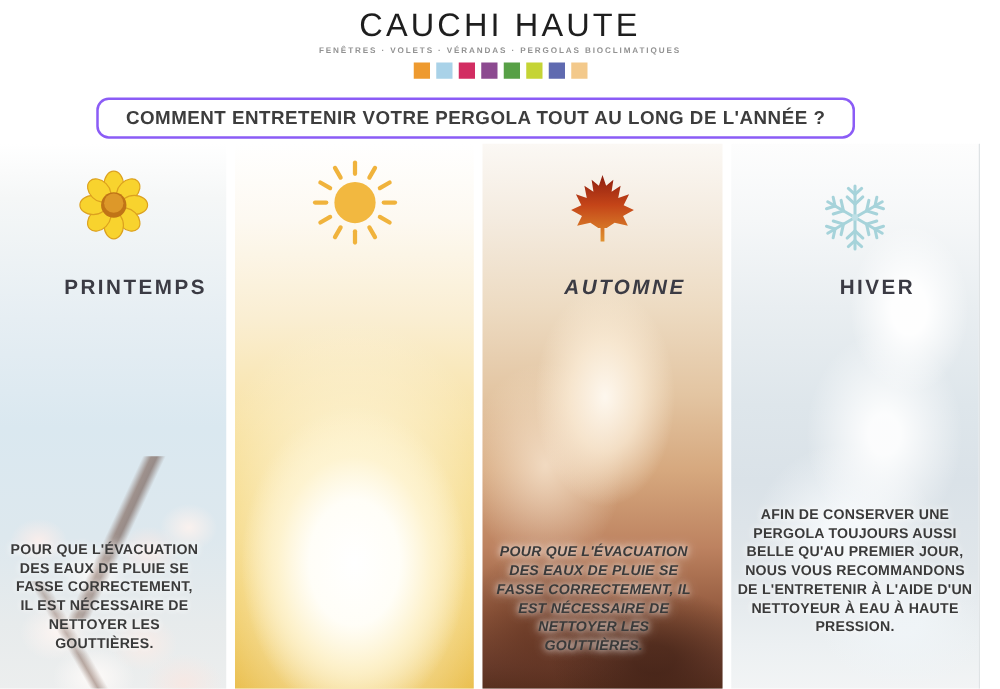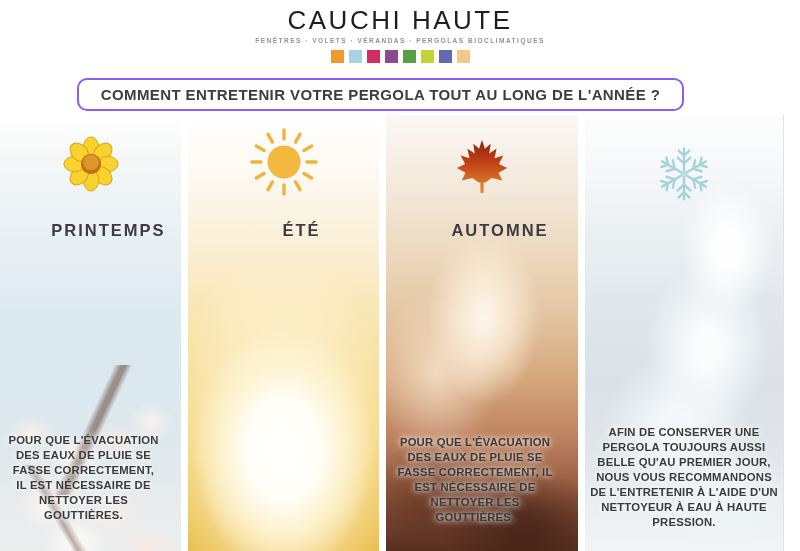--- a/index.html
+++ b/index.html
@@ -137,7 +137,6 @@
           <circle cx="35" cy="35" r="16.5" fill="#f2b840"></circle>
         </svg>
       </span>
-      <h2 class="col-label">ÉTÉ</h2>
     </section>
 
     <section class="col col-automne">

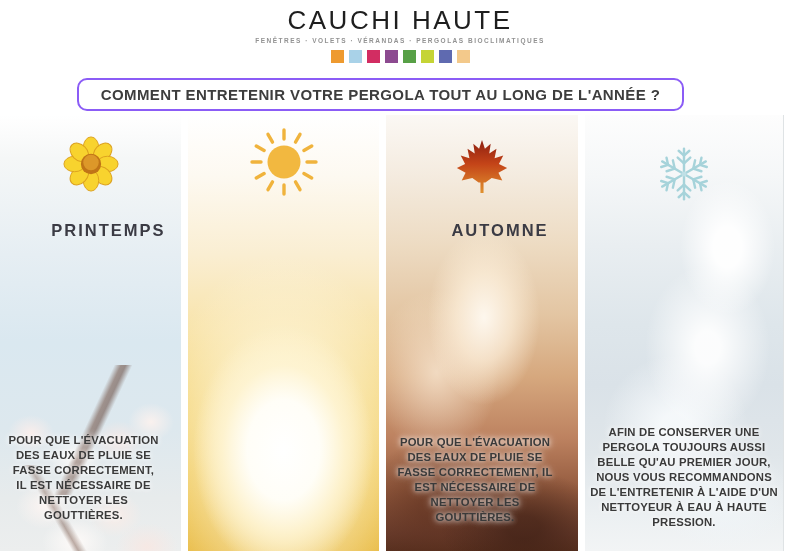--- a/index.html
+++ b/index.html
@@ -45,7 +45,7 @@
       radial-gradient(closest-side,rgba(252,238,220,.7) 0%,transparent 100%) -12px 175px / 125px 165px no-repeat,
       radial-gradient(closest-side,rgba(56,27,17,.6) 20%,transparent 100%) 55px 355px / 165px 115px no-repeat,
       radial-gradient(closest-side,rgba(90,45,28,.5) 20%,transparent 100%) -25px 325px / 145px 135px no-repeat,
-      linear-gradient(180deg,#fbf8f4 0%,#f4ebdf 14%,#eddbc2 30%,#e3c5a2 46%,#d6a87e 60%,#bd8260 74%,#935a3e 86%,#693c2c 96%,#58301f 100%);}
+      linear-gradient(180deg,#fbf8f4 0%,#f4ebdf 14%,#eddbc2 30%,#e3c5a2 46%,#d6a87e 60%,#bd8260 74%,#935a3e 86%,#693c2c 96%,#58301f 100%); font-style: italic;}
   .col-hiver{left:585px;width:199px;border-right:1px solid #dfe3e5;box-sizing:border-box;
     background:
       radial-gradient(closest-side,rgba(255,255,255,.95) 30%,transparent 100%) 95px 65px / 95px 135px no-repeat,

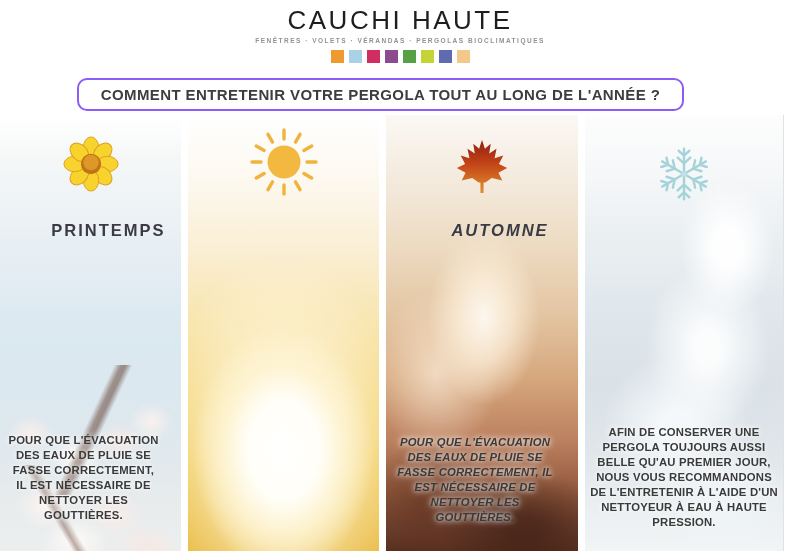--- a/index.html
+++ b/index.html
@@ -206,6 +206,7 @@
           <circle cx="32" cy="32" r="2.6" fill="#bfe0e6"></circle>
         </svg>
       </span>
+      <h2 class="col-label">HIVER</h2>
       <p class="col-desc">AFIN DE CONSERVER UNE PERGOLA TOUJOURS AUSSI BELLE QU'AU PREMIER JOUR, NOUS VOUS RECOMMANDONS DE L'ENTRETENIR À L'AIDE D'UN NETTOYEUR À EAU À HAUTE PRESSION.</p>
     </section>
 

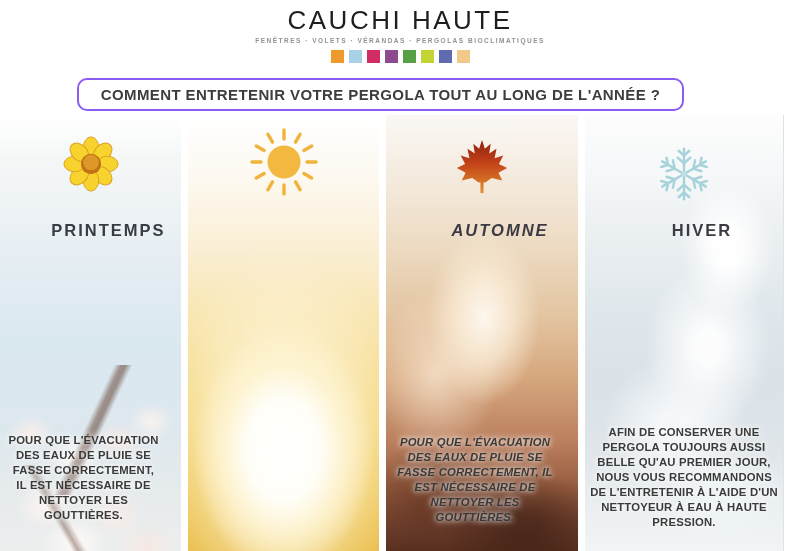--- a/index.html
+++ b/index.html
@@ -68,7 +68,7 @@
   .col-printemps .col-desc{top:318px;}
   .col-ete .col-desc{top:322px;left:16px;right:16px;}
   .col-automne .col-desc{top:320px;}
-  .col-hiver .col-desc{top:290px;left:5px;right:5px;margin-top:20px;}
+  .col-hiver .col-desc{top:290px;left:5px;right:5px;}
 </style>
 </head>
 <body>

